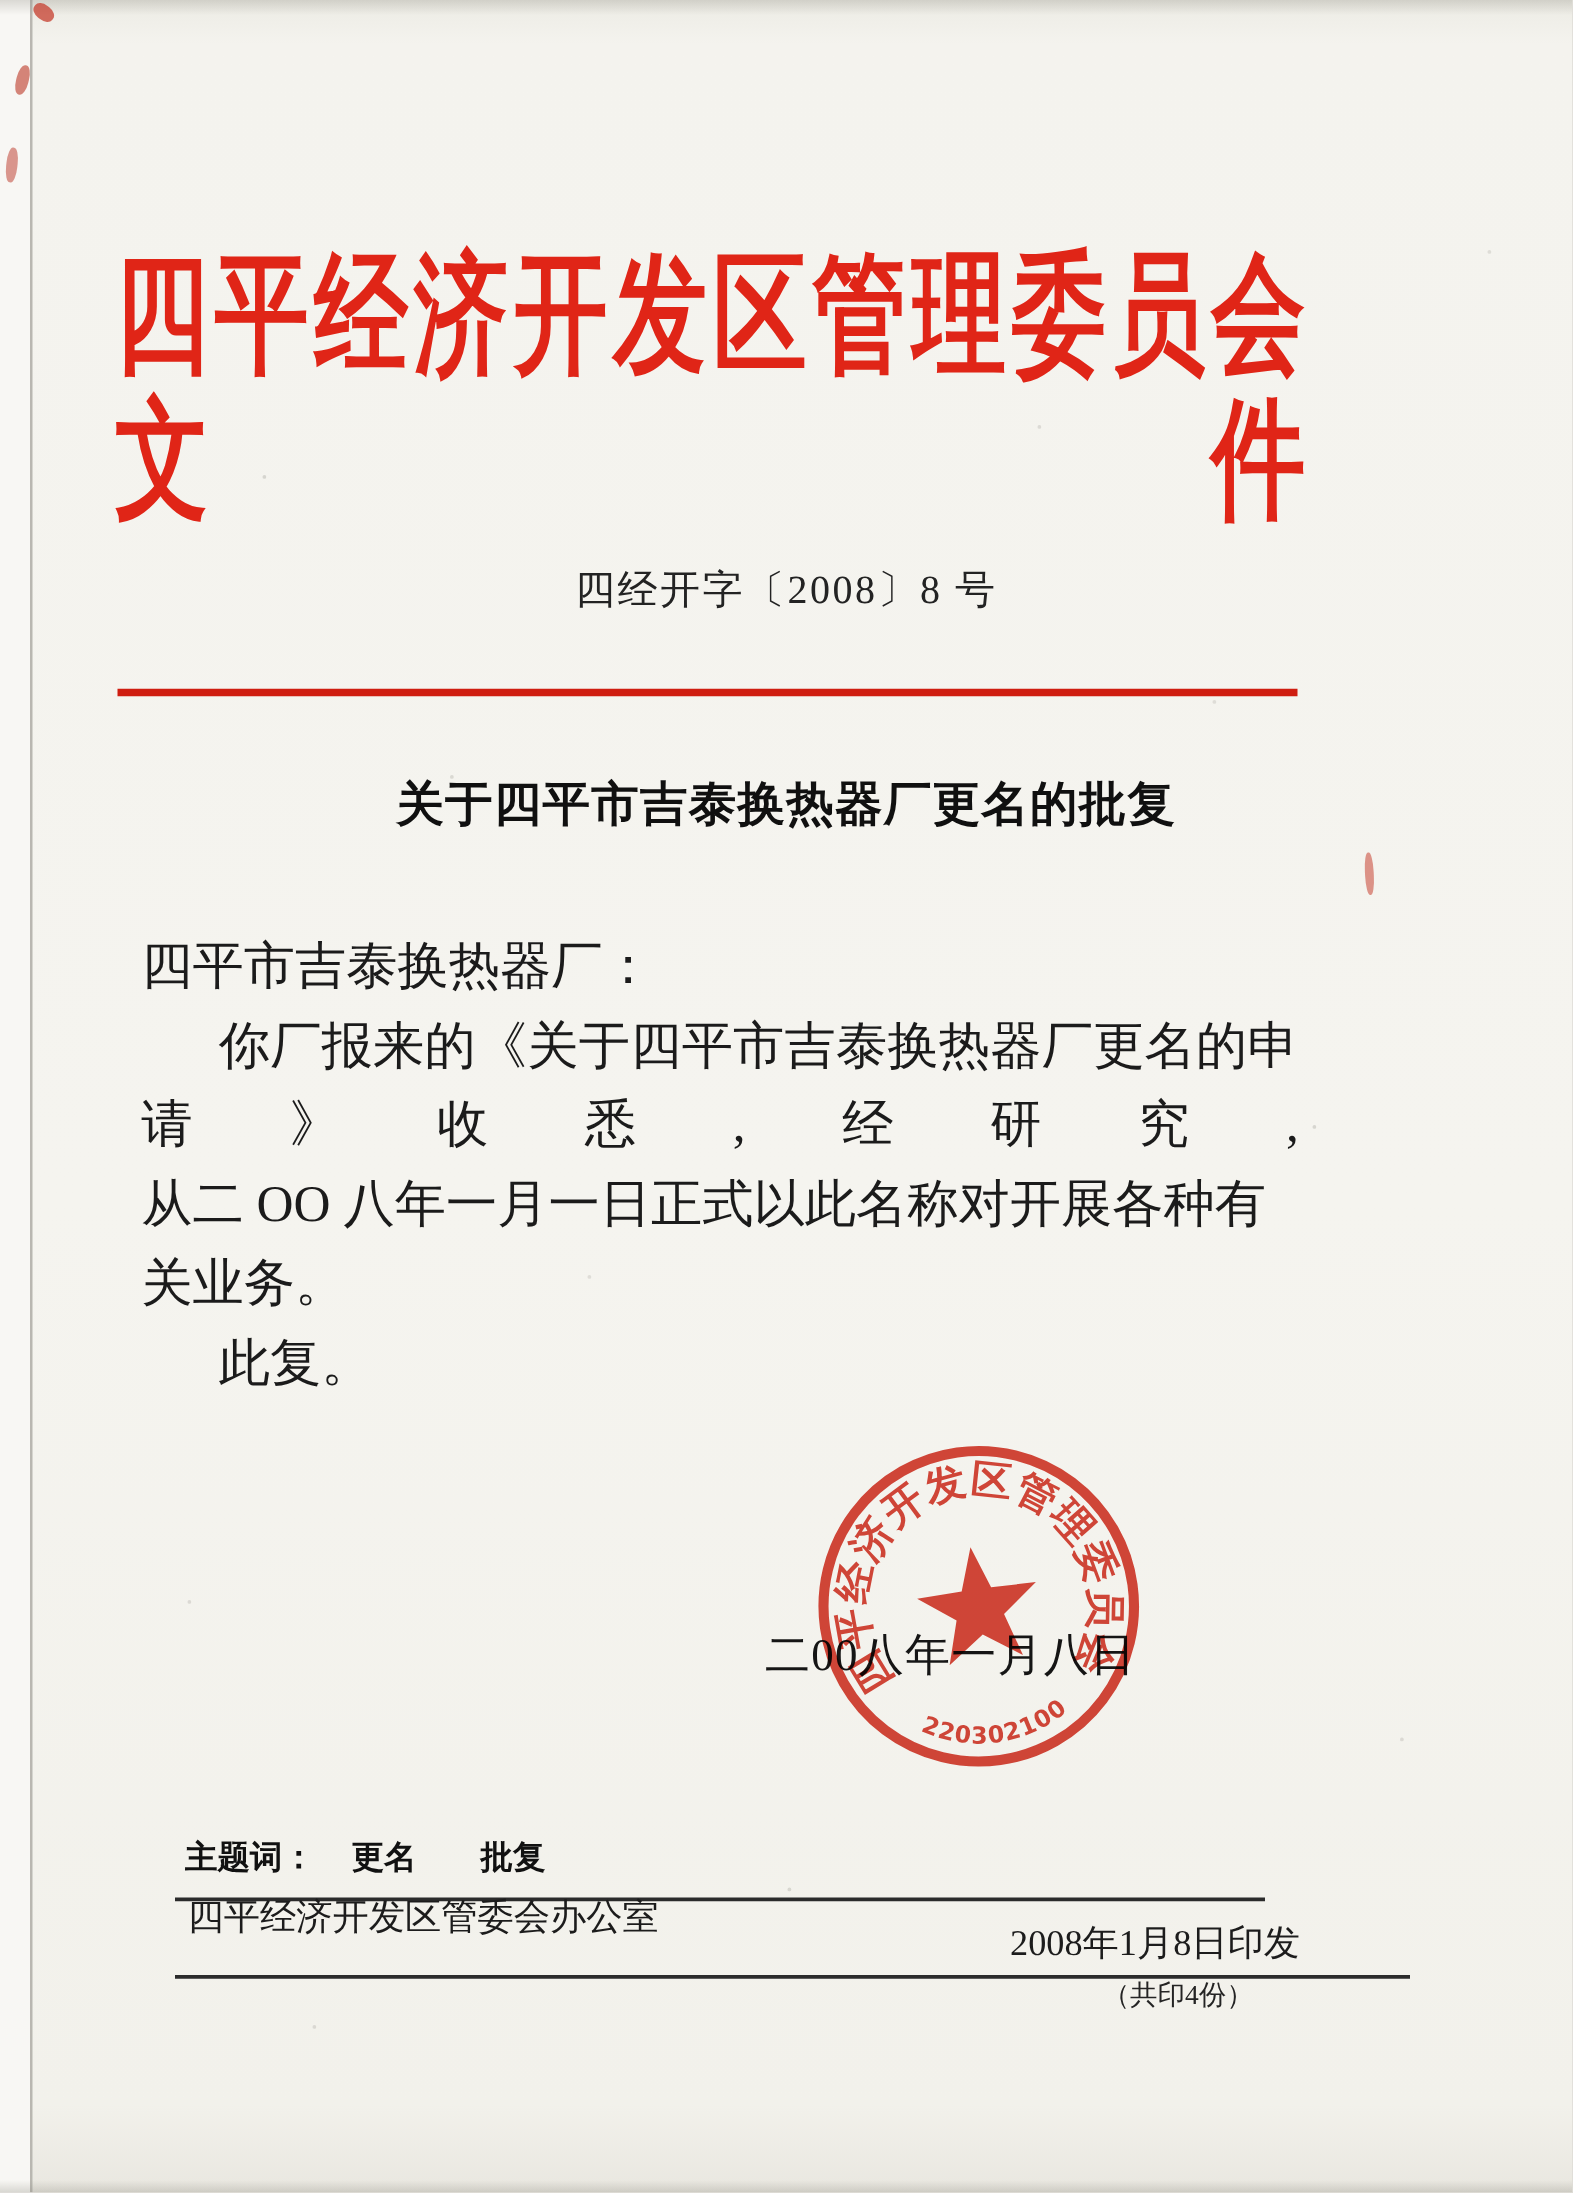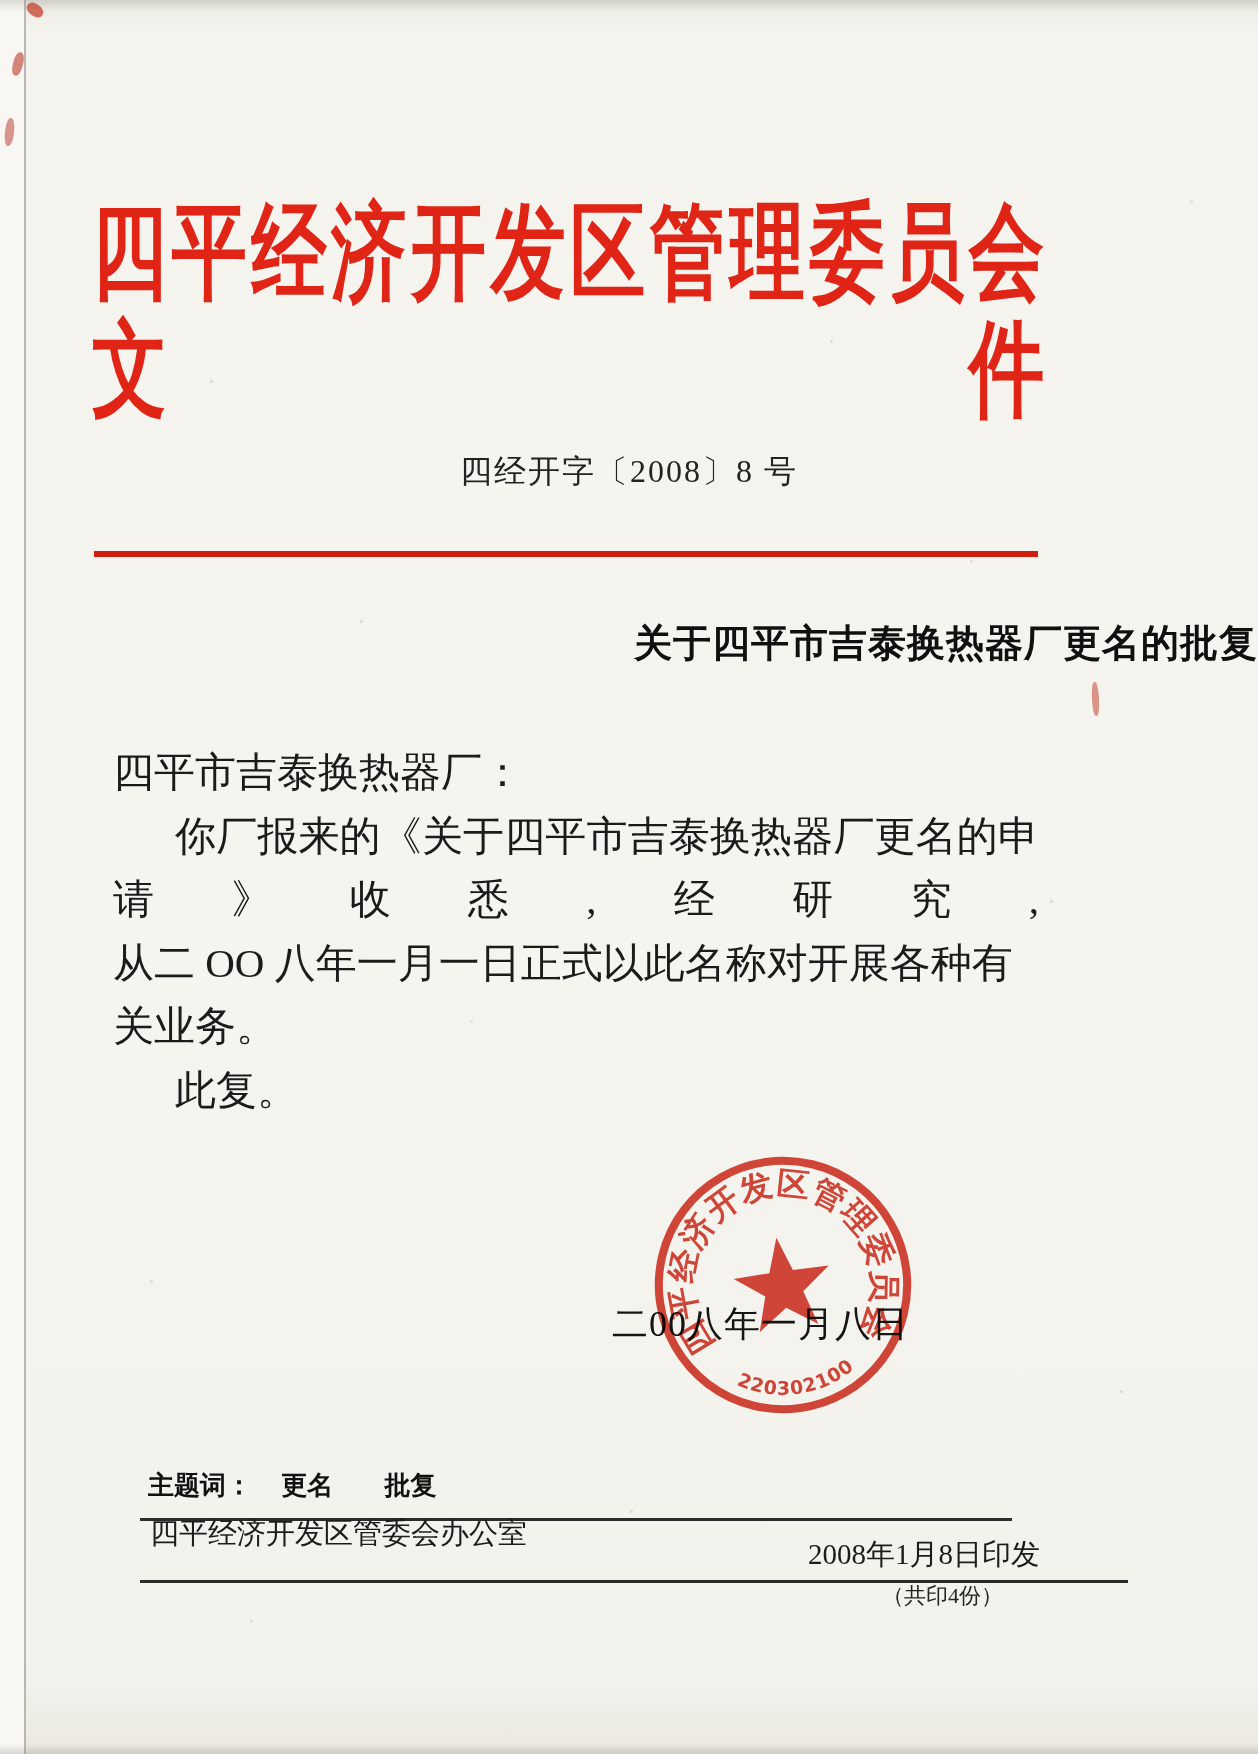--- a/index.html
+++ b/index.html
@@ -44,7 +44,7 @@
   .red-rule { position:absolute; left:94px; top:551px; width:944px; height:6px;
     background:#cf1d10; }
   
-  .doc-title { position:absolute; left:0; top:618px; width:100%; text-align:right;
+  .doc-title { position:absolute; left:0; top:618px; width:100%; text-align:center;
     font-family:"Liberation Sans", sans-serif; font-weight:bold;
     font-size:38px; letter-spacing:1px; color:#101010; }
   .body-block { position:absolute; left:113px; top:741px; width:926px;

